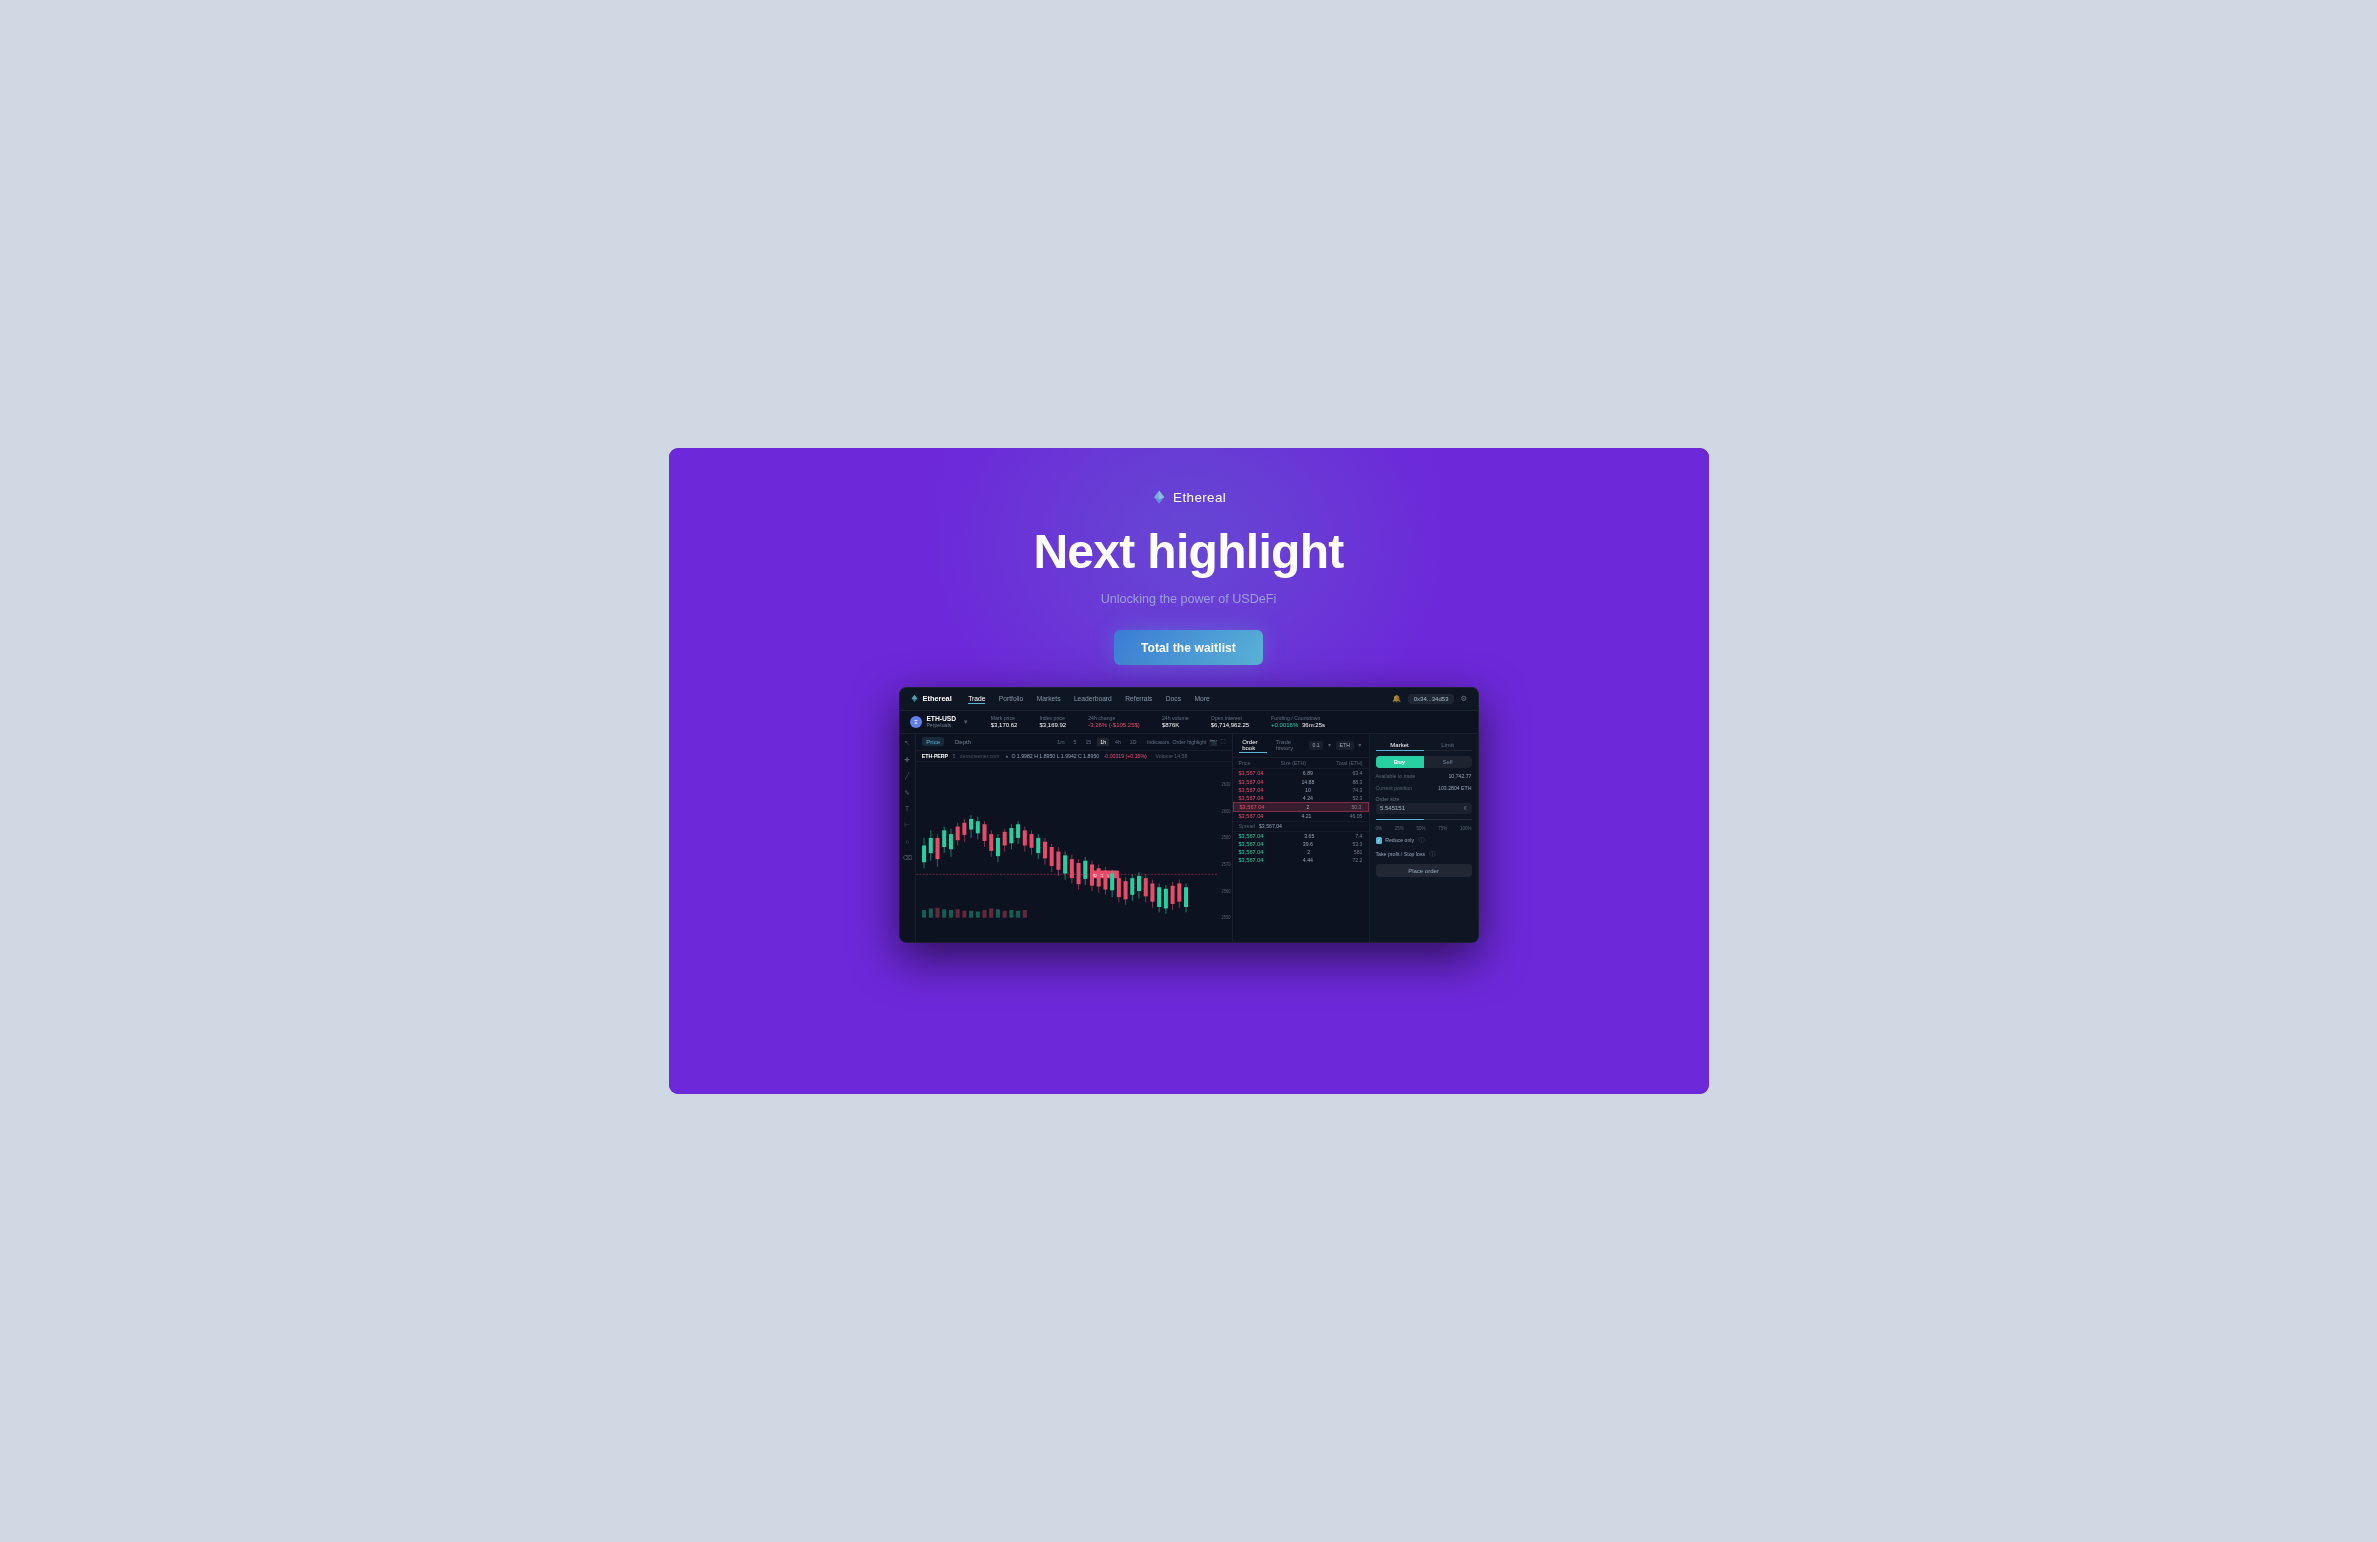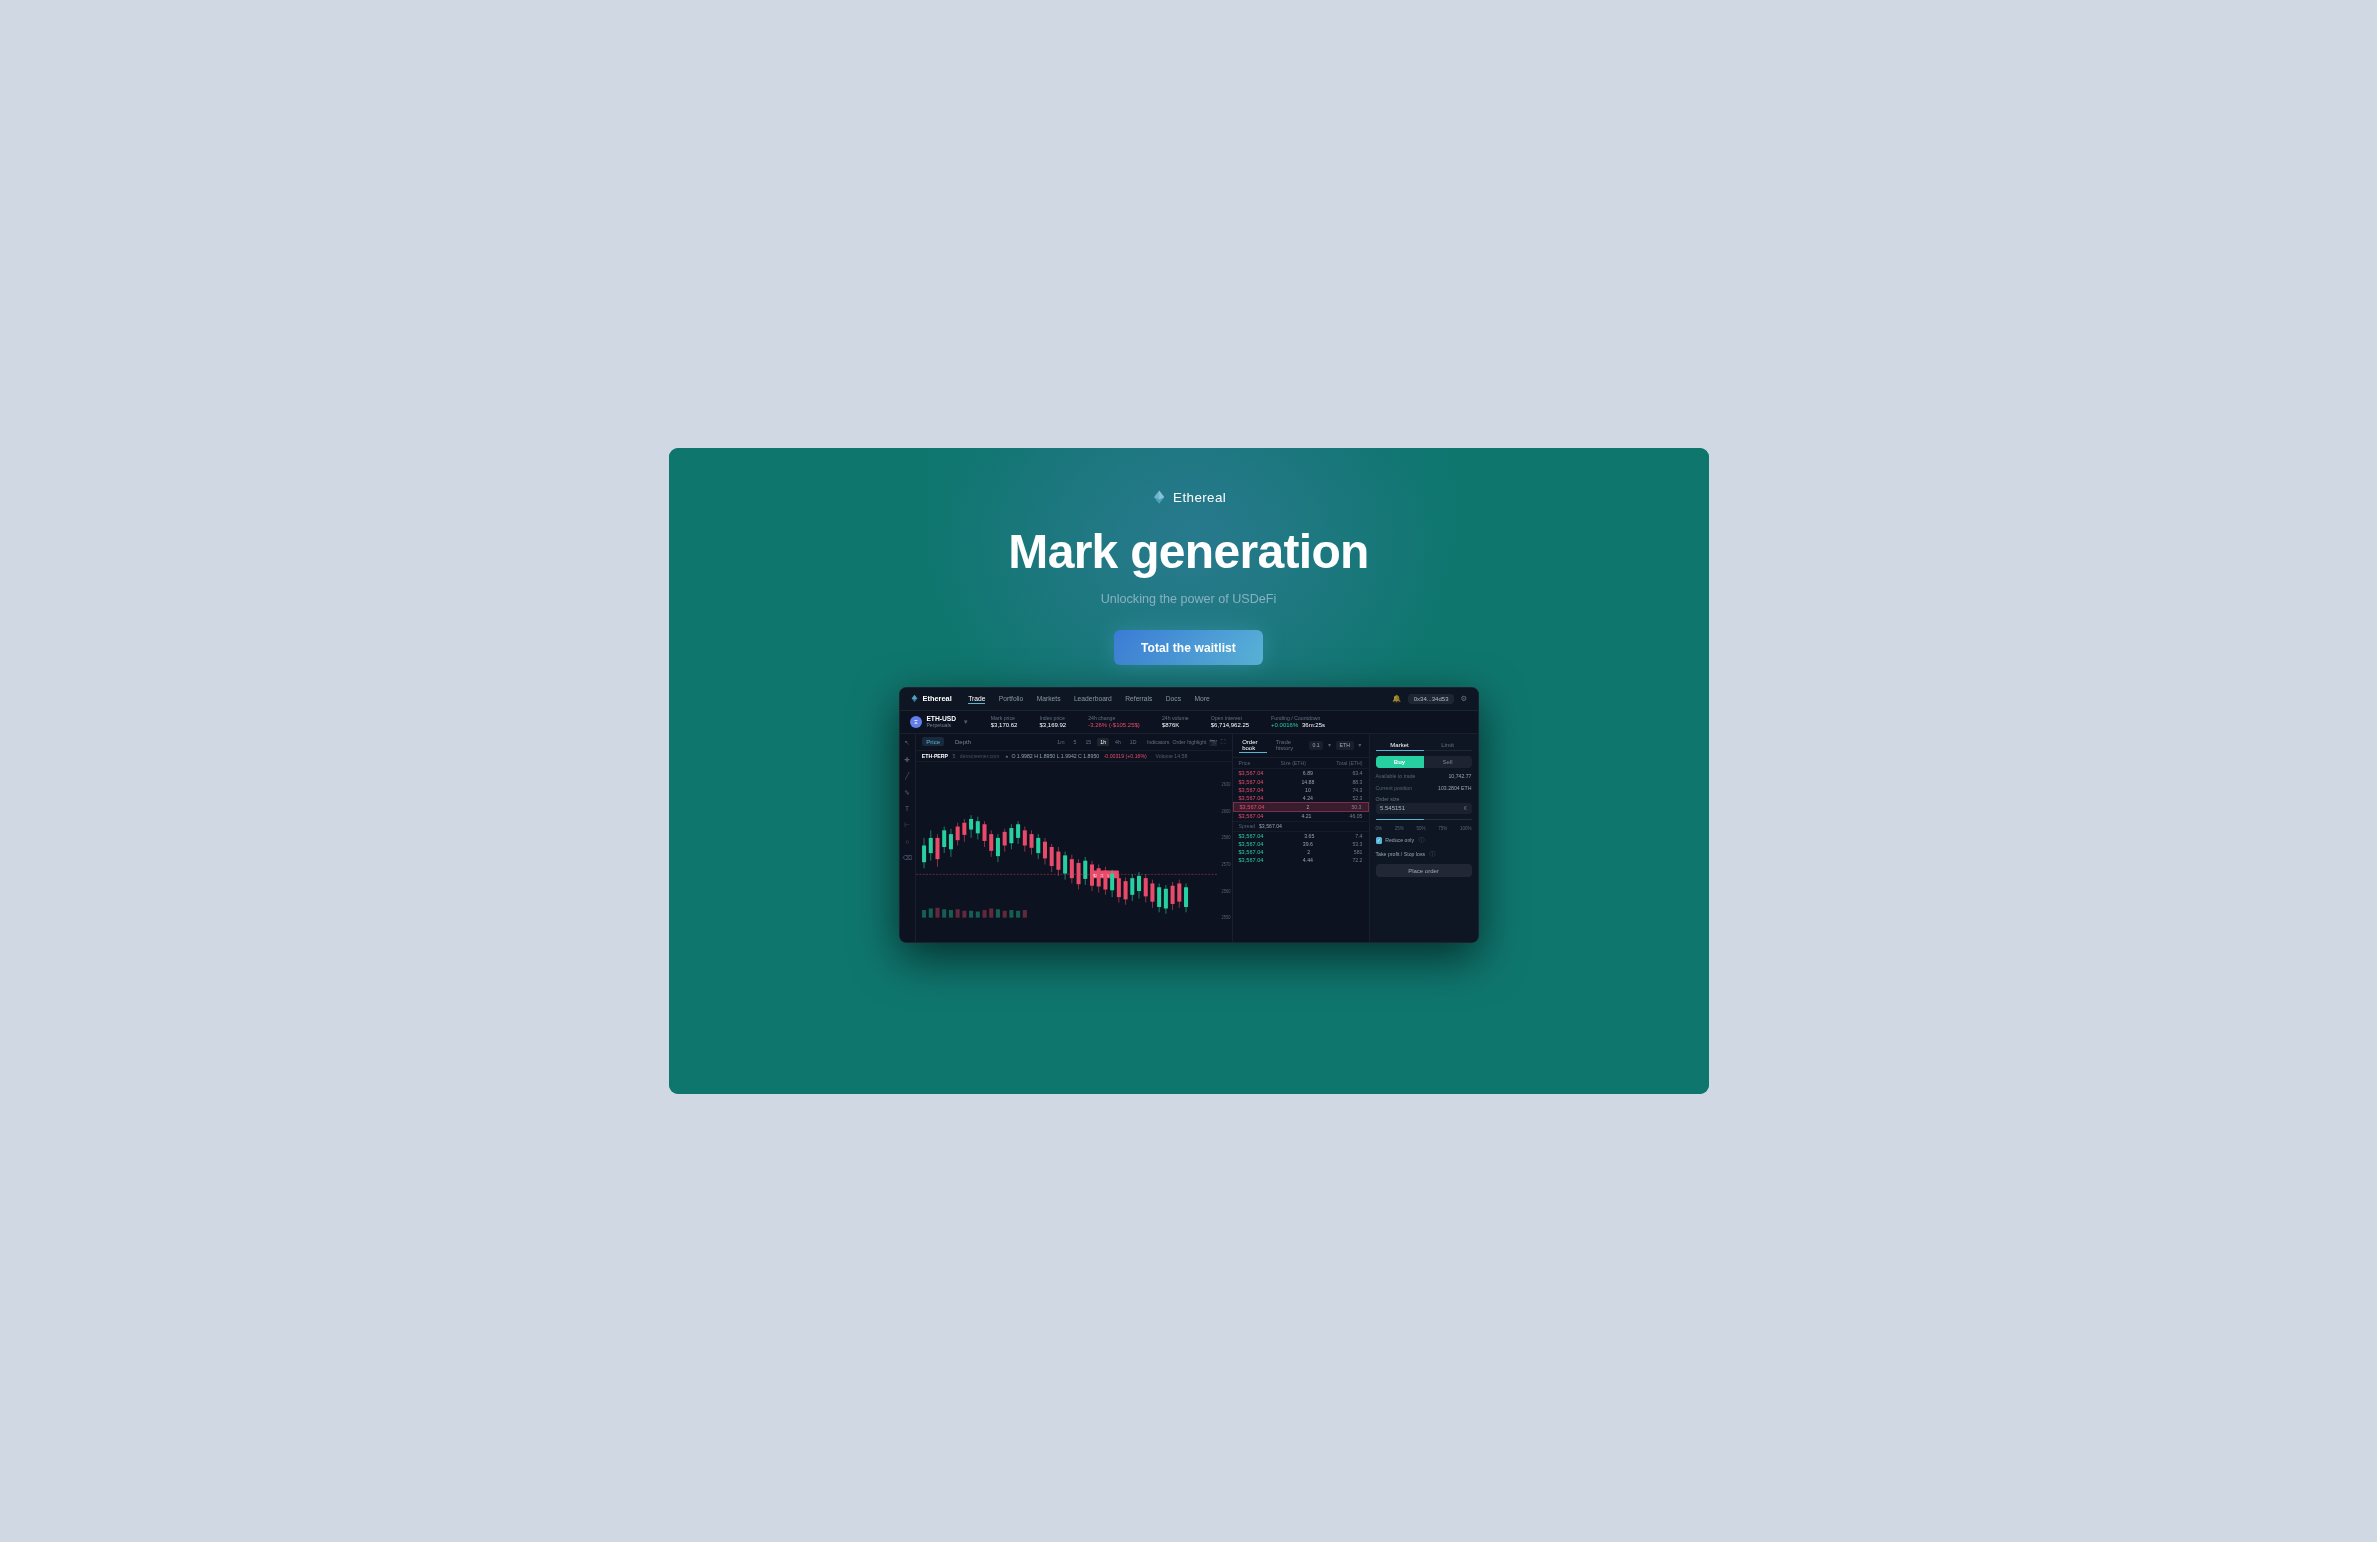--- a/index.html
+++ b/index.html
@@ -16,7 +16,7 @@
     .outer-frame {
       width: 1040px;
       height: 646px;
-      background: #0f766e;
+      background: #6d28d9;
       border-radius: 9px;
       overflow: hidden;
       position: relative;

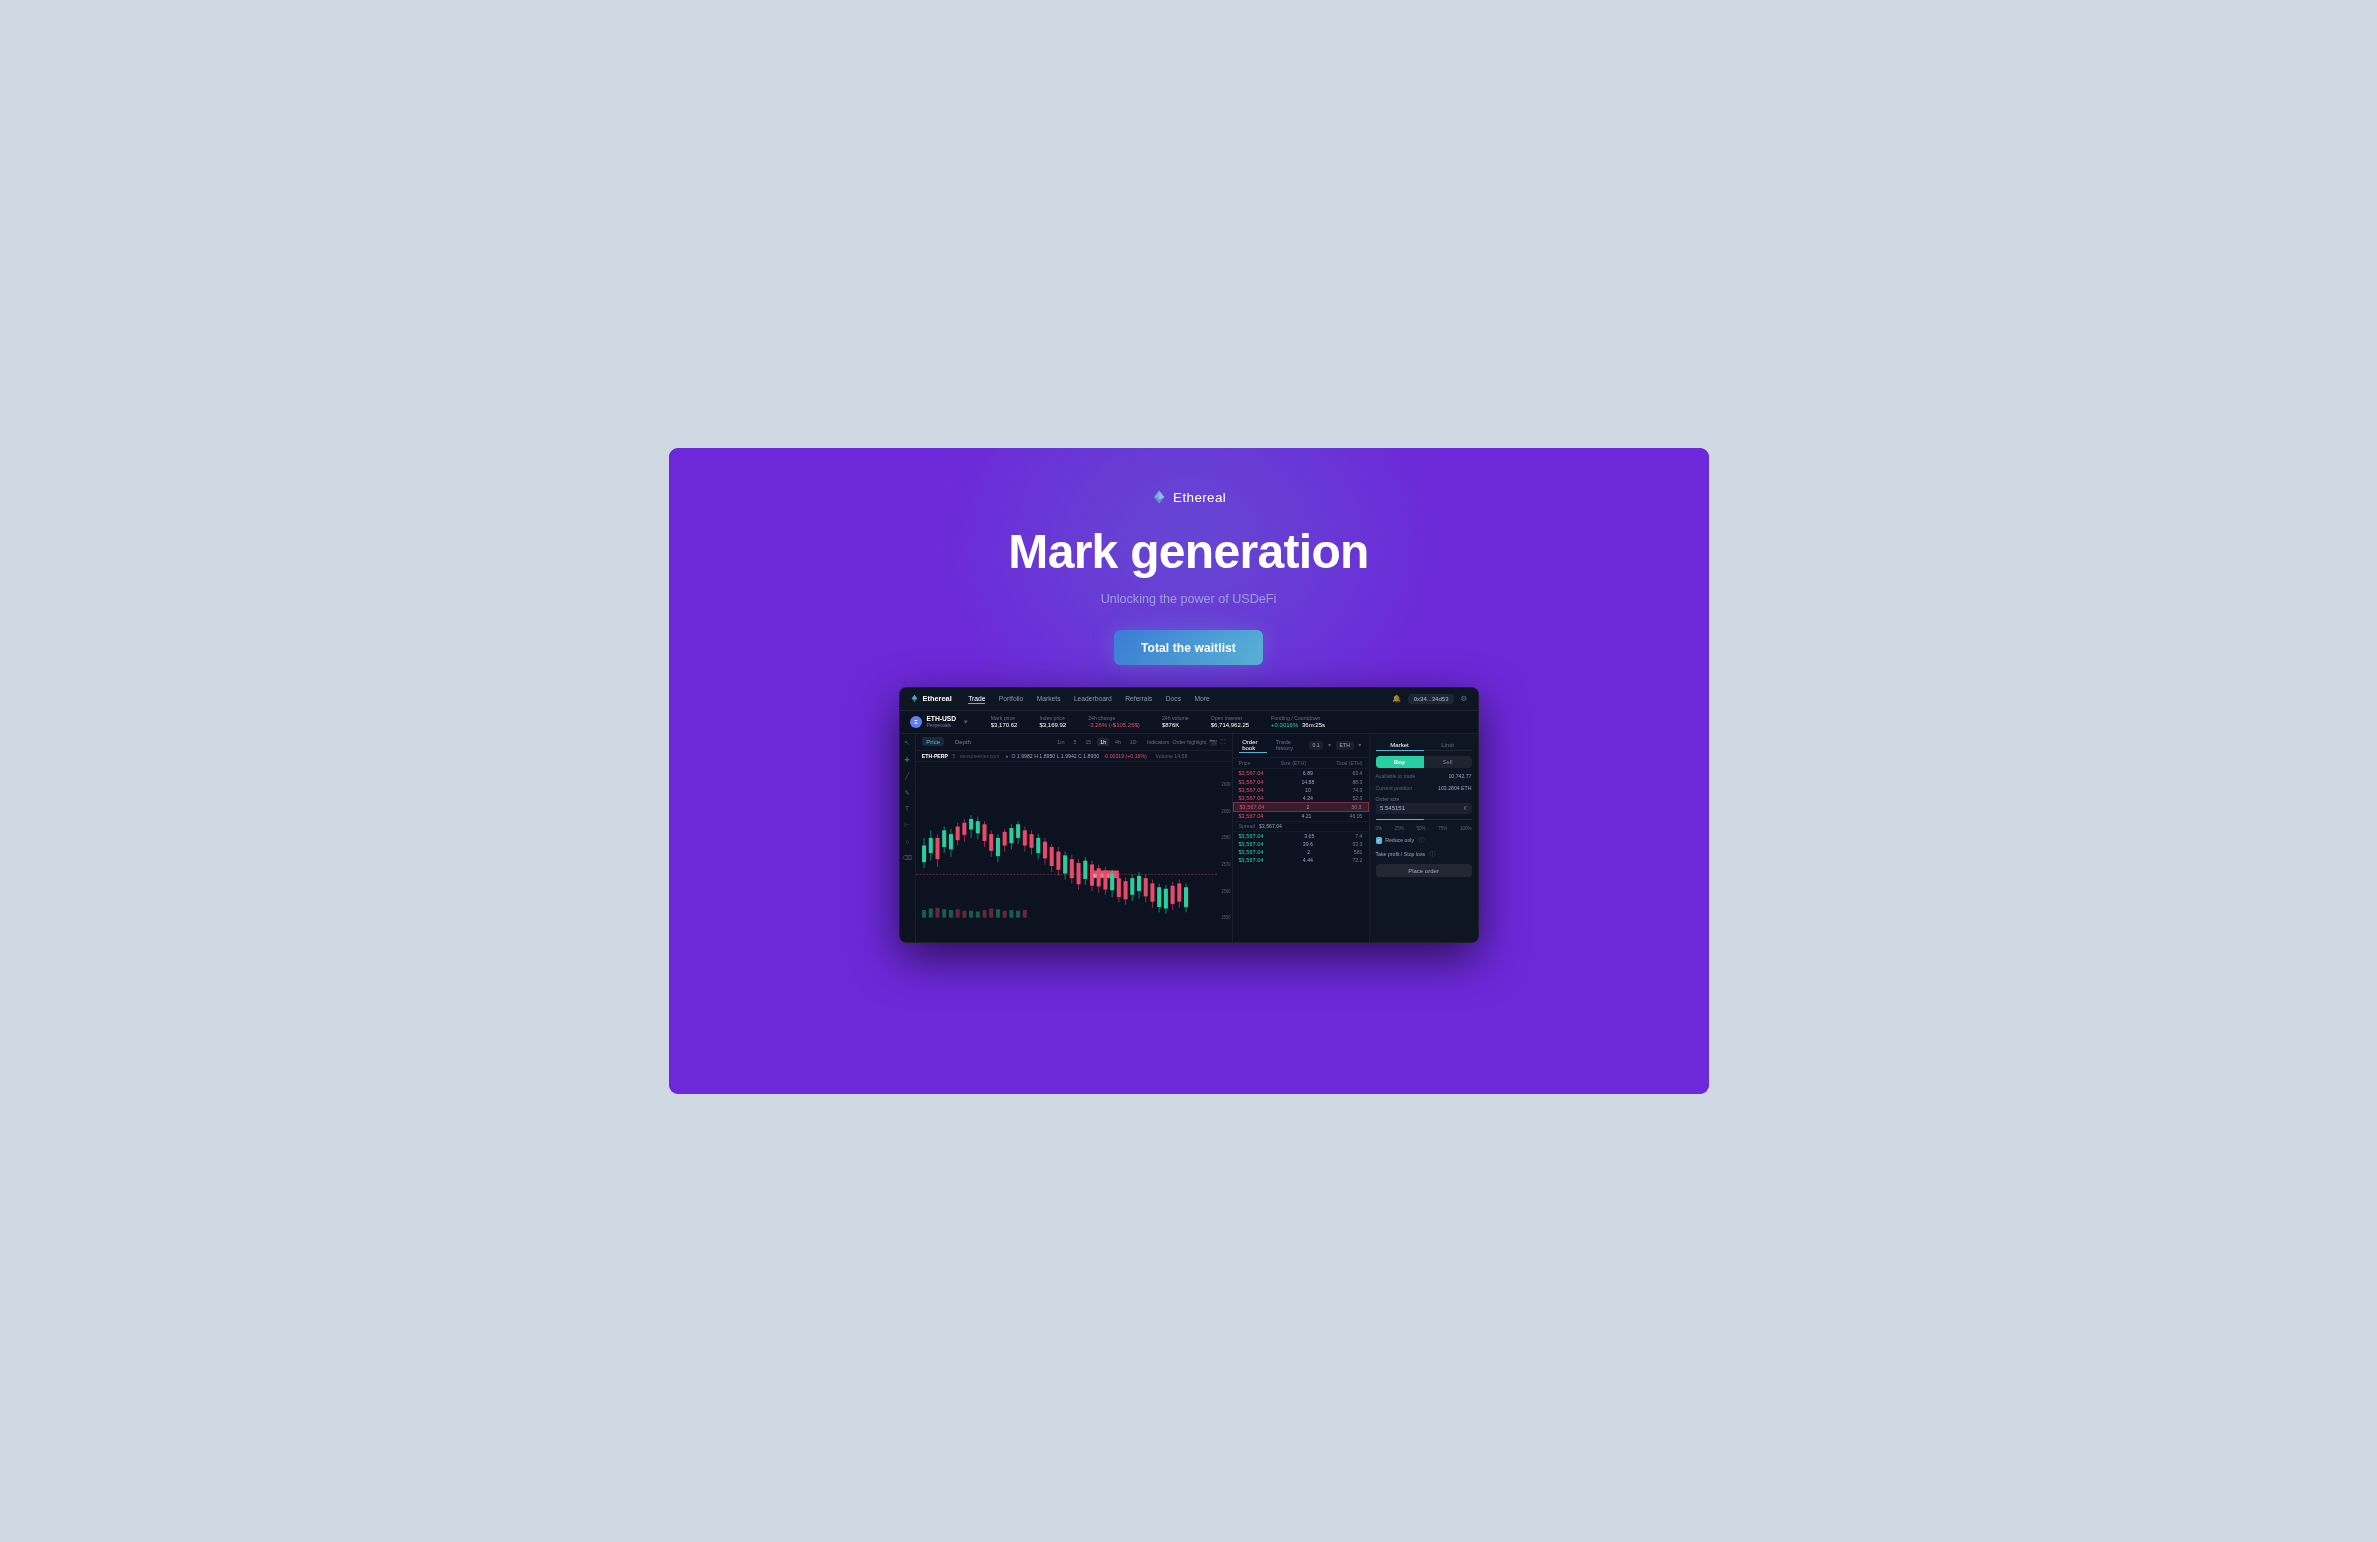--- a/index.html
+++ b/index.html
@@ -616,7 +616,7 @@
     </div>
 
     <h1 class="hero-title">
-      <span>Mark generation</span><br>
+      <span>Next highlight</span><br>
     </h1>
 
     <p class="hero-subtitle">Unlocking the power of USDeFi</p>

